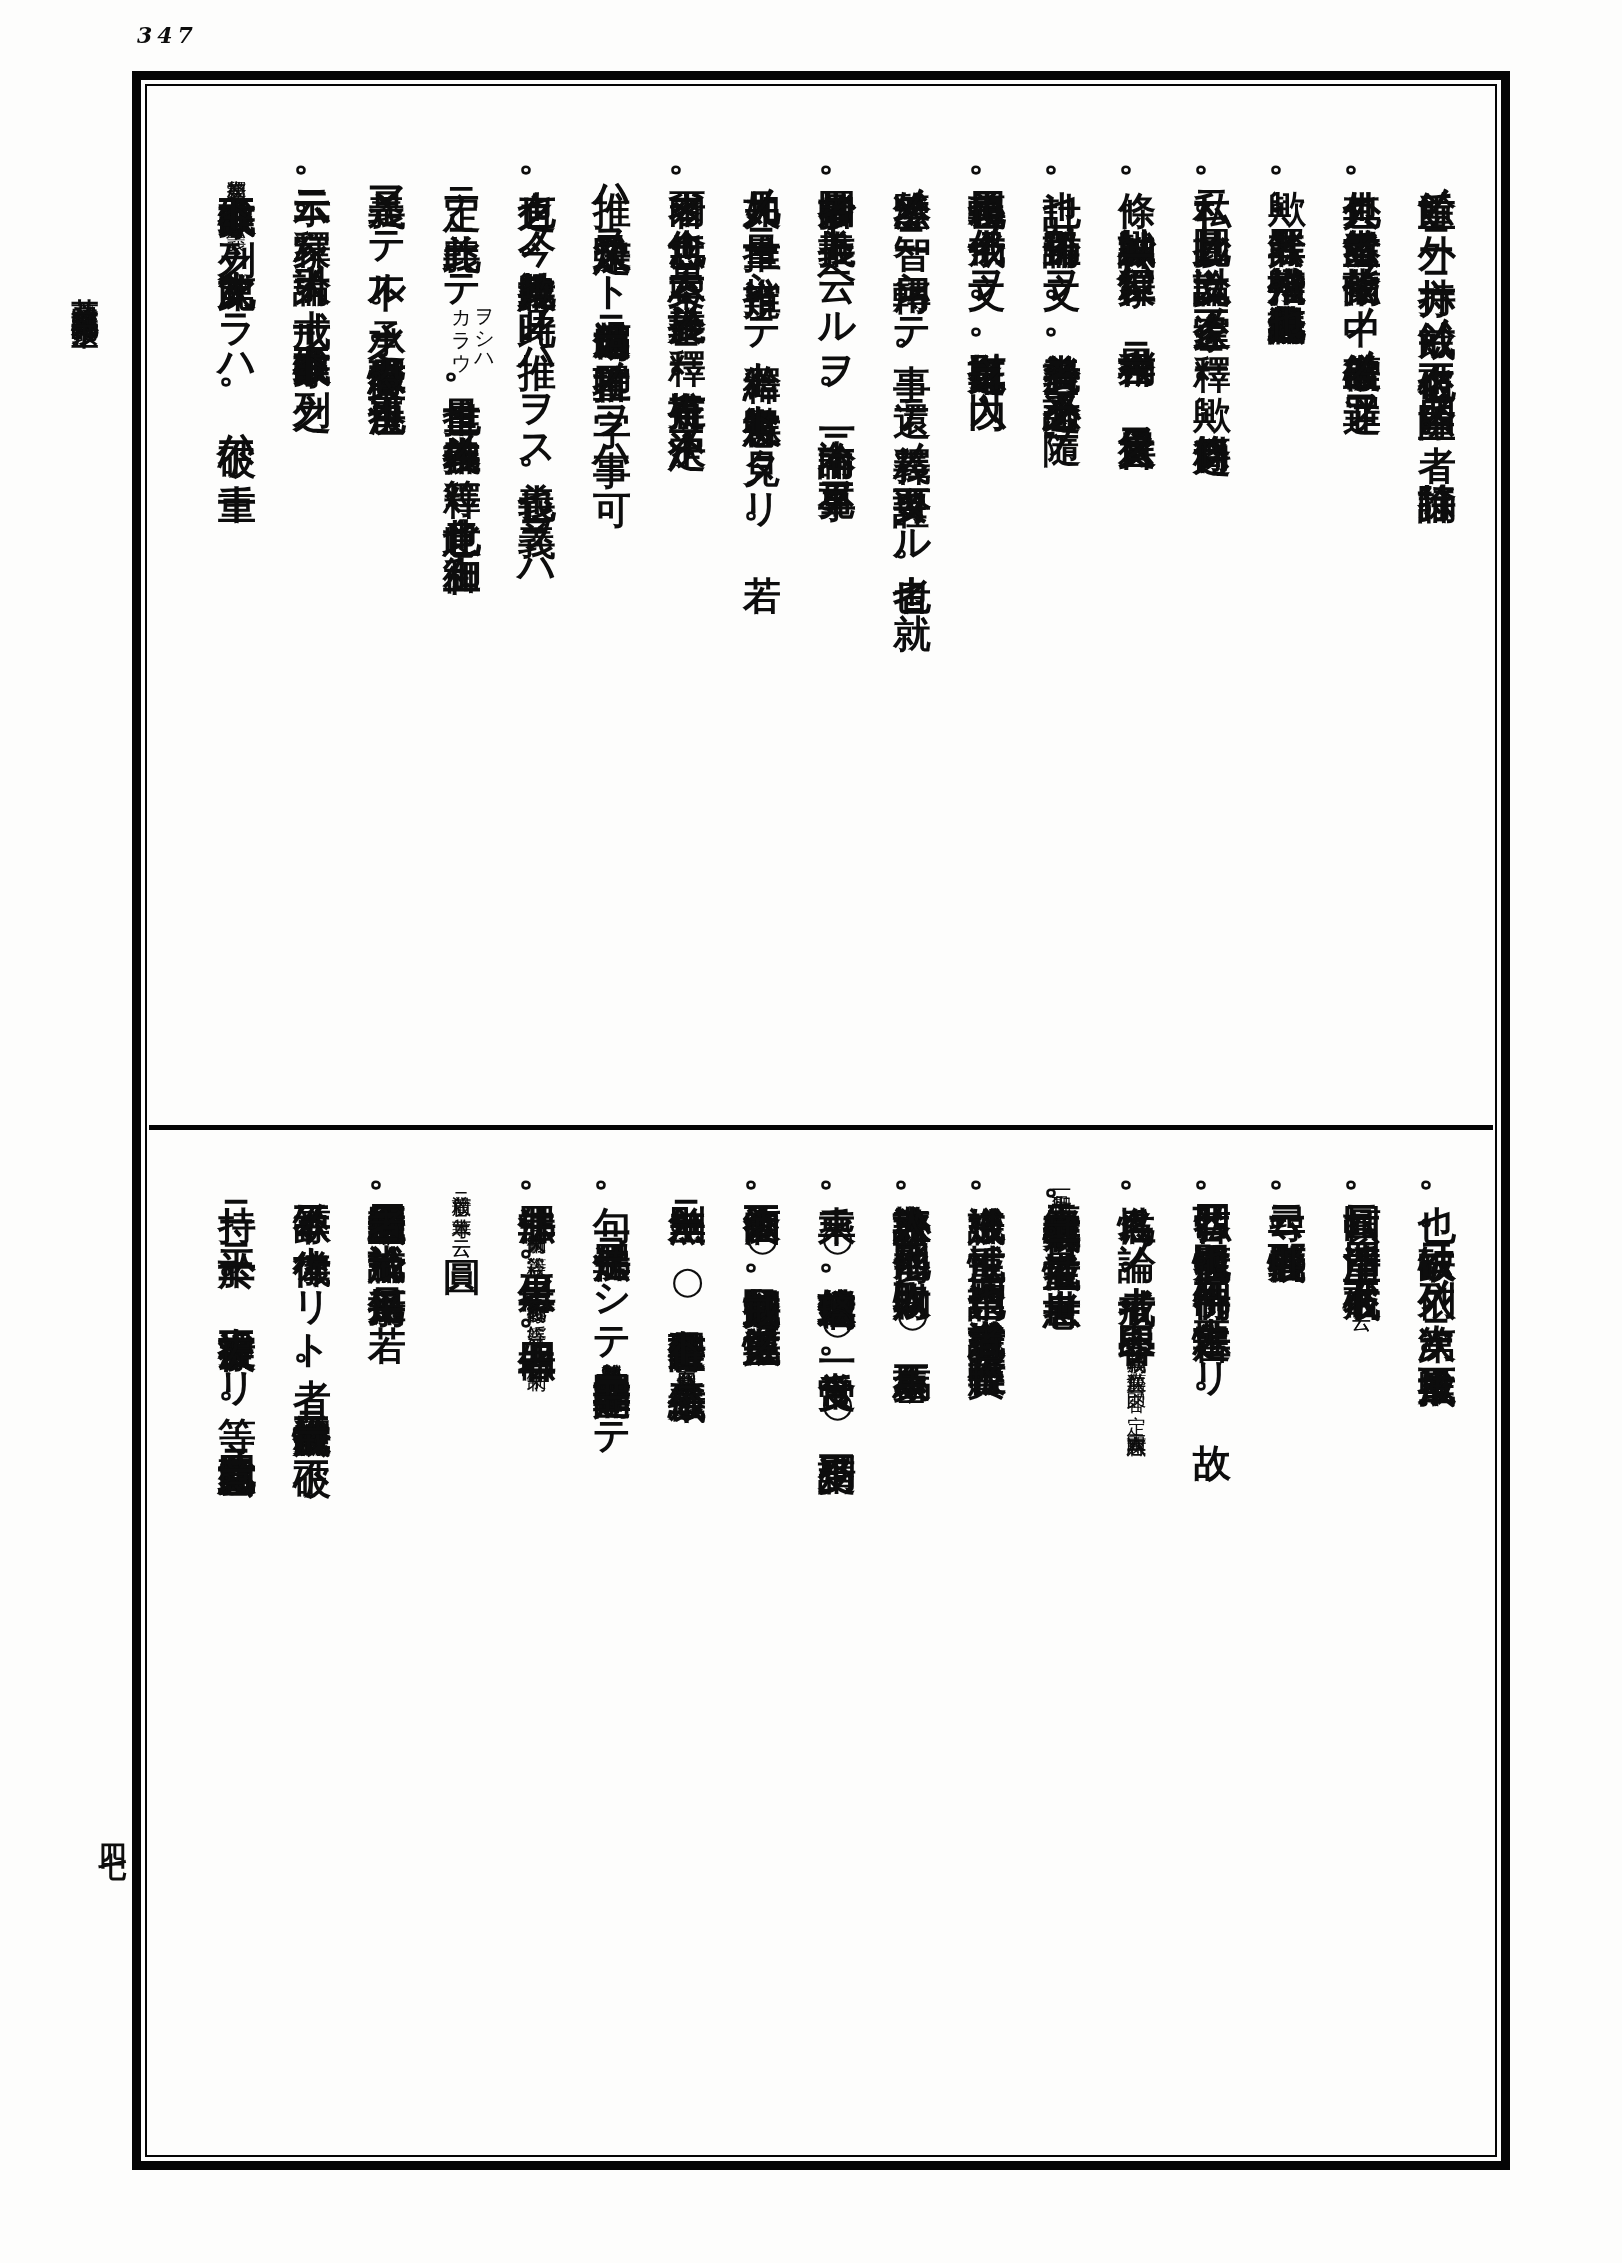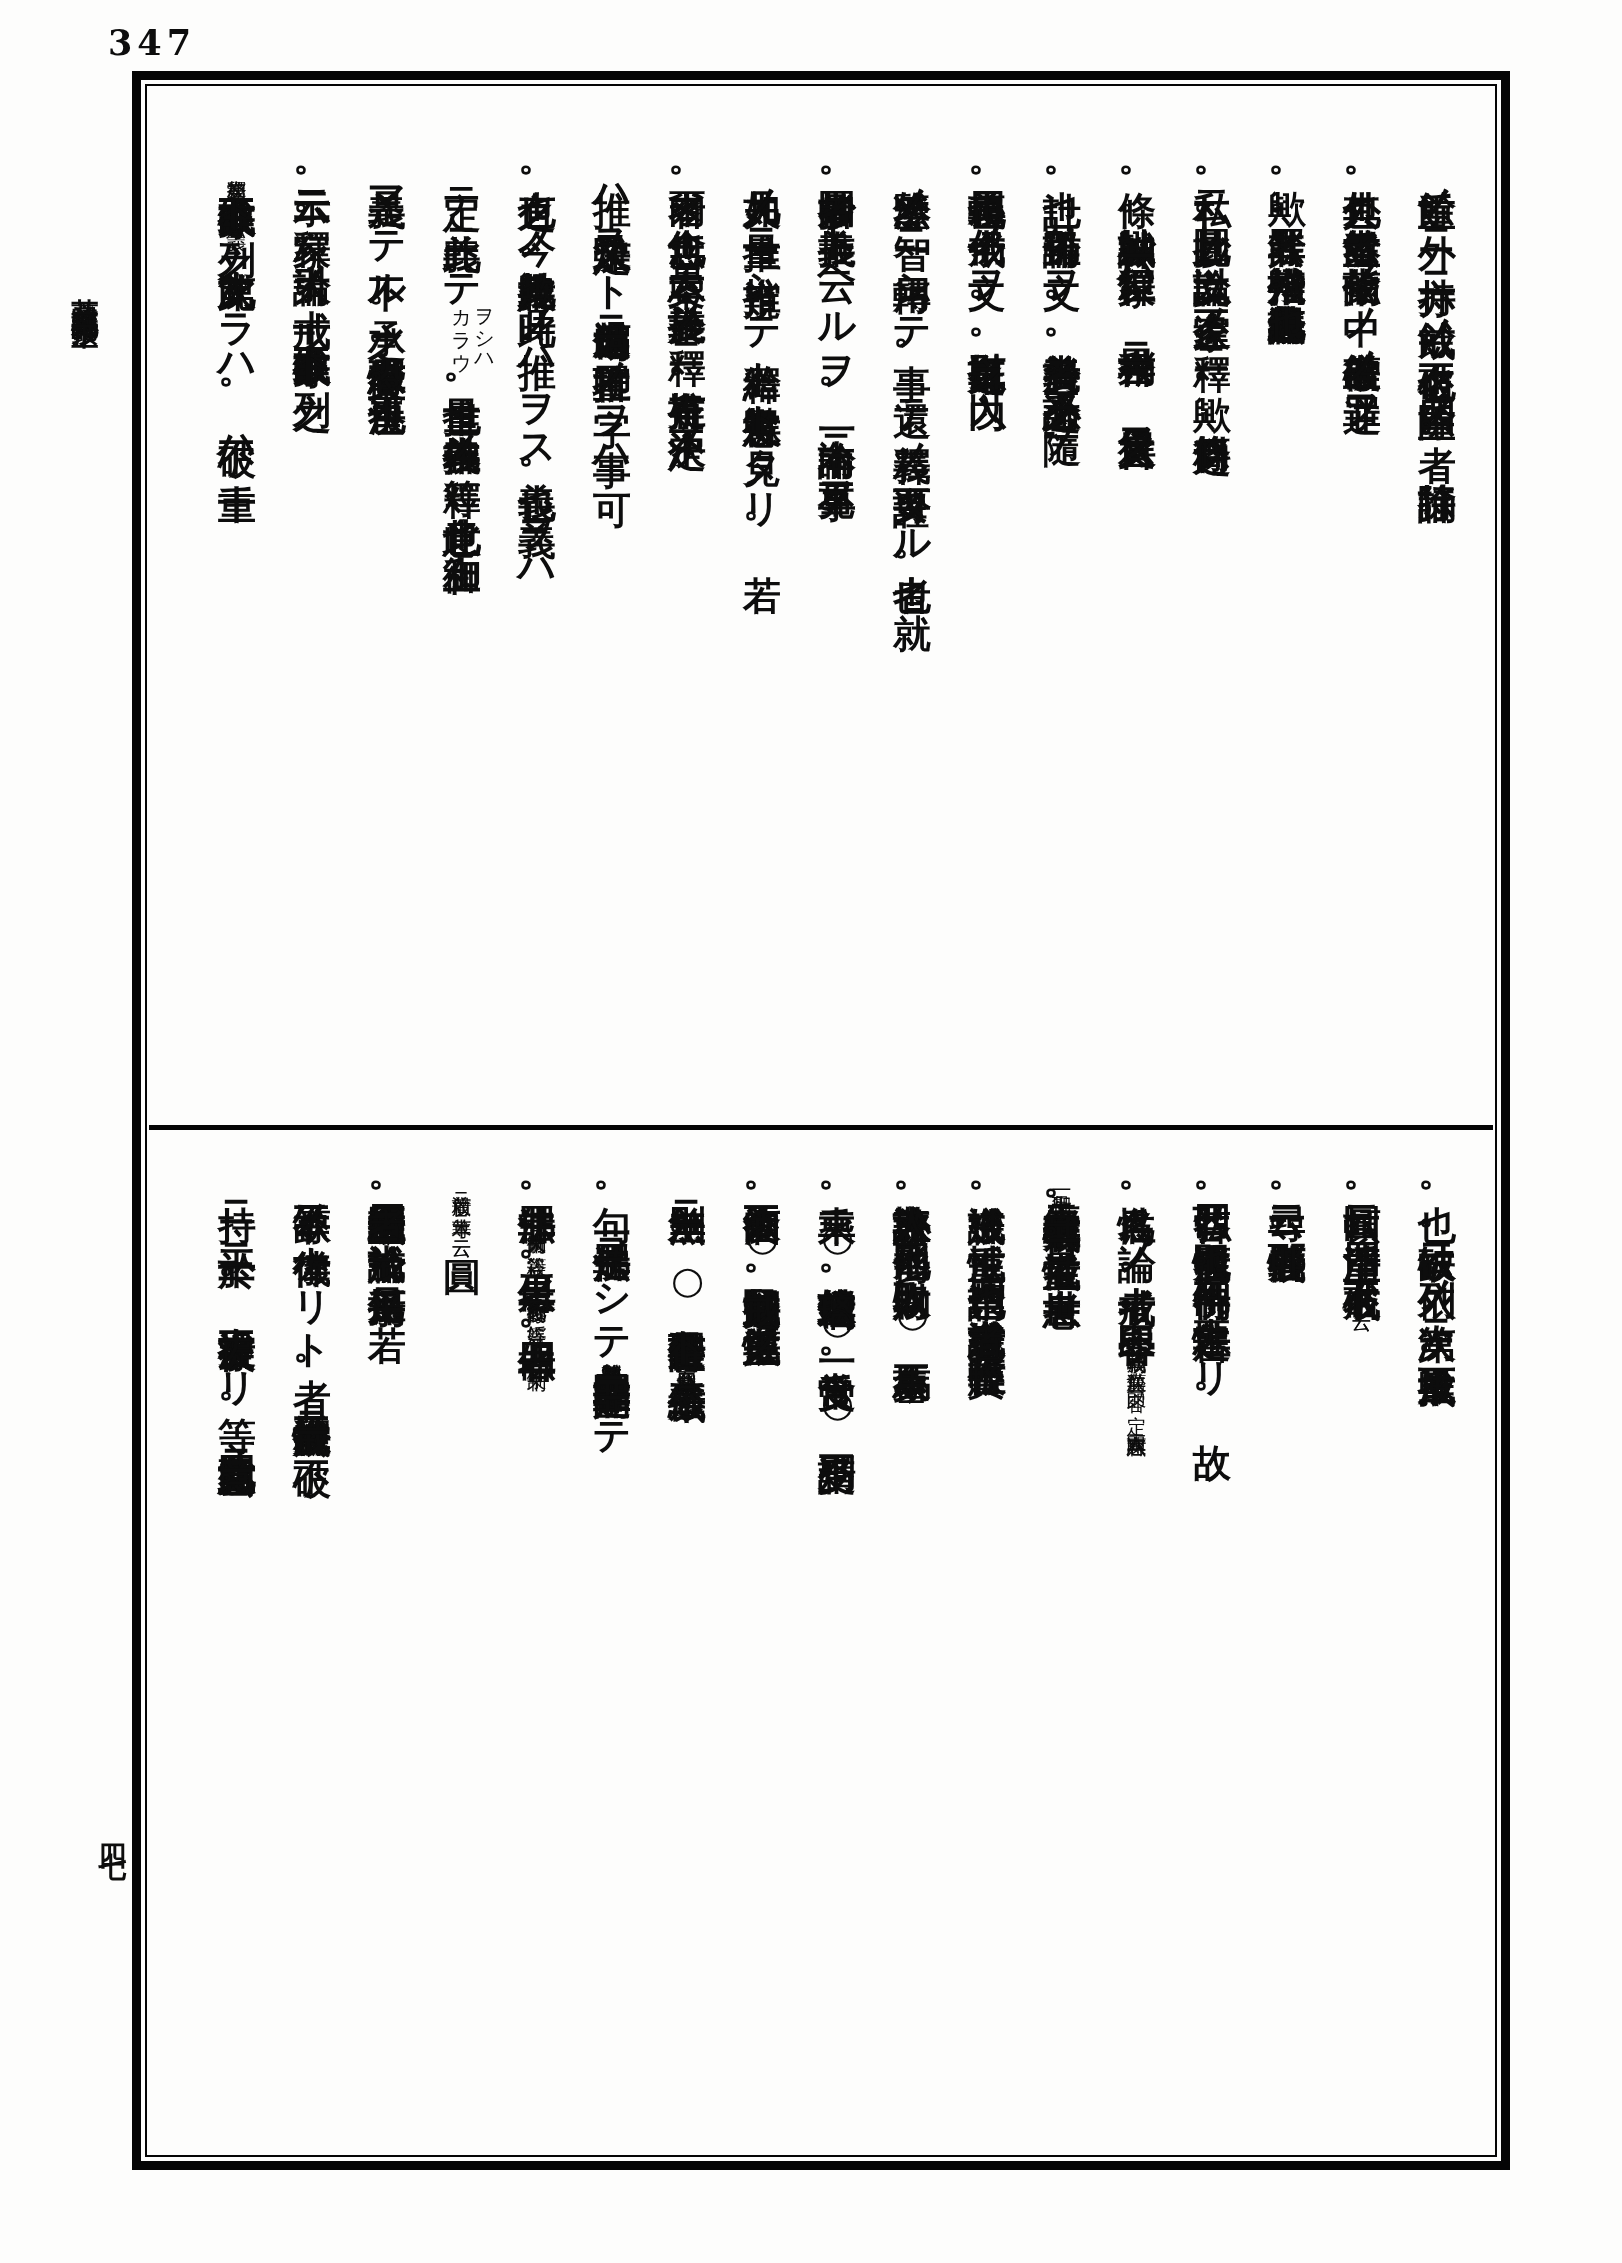--- a/index.html
+++ b/index.html
@@ -9,8 +9,8 @@
     font-family:"DejaVu Serif","Liberation Serif",serif;
   }
   .page-number{
-    position:absolute;left:108px;top:22px;
-    font-size:35px;font-weight:bold;letter-spacing:5px;
+    position:absolute;left:137px;top:22px;
+    font-size:22px;font-weight:bold;letter-spacing:5px;font-style:italic;
   }
   .margin-title{
     position:absolute;left:67px;top:277px;

